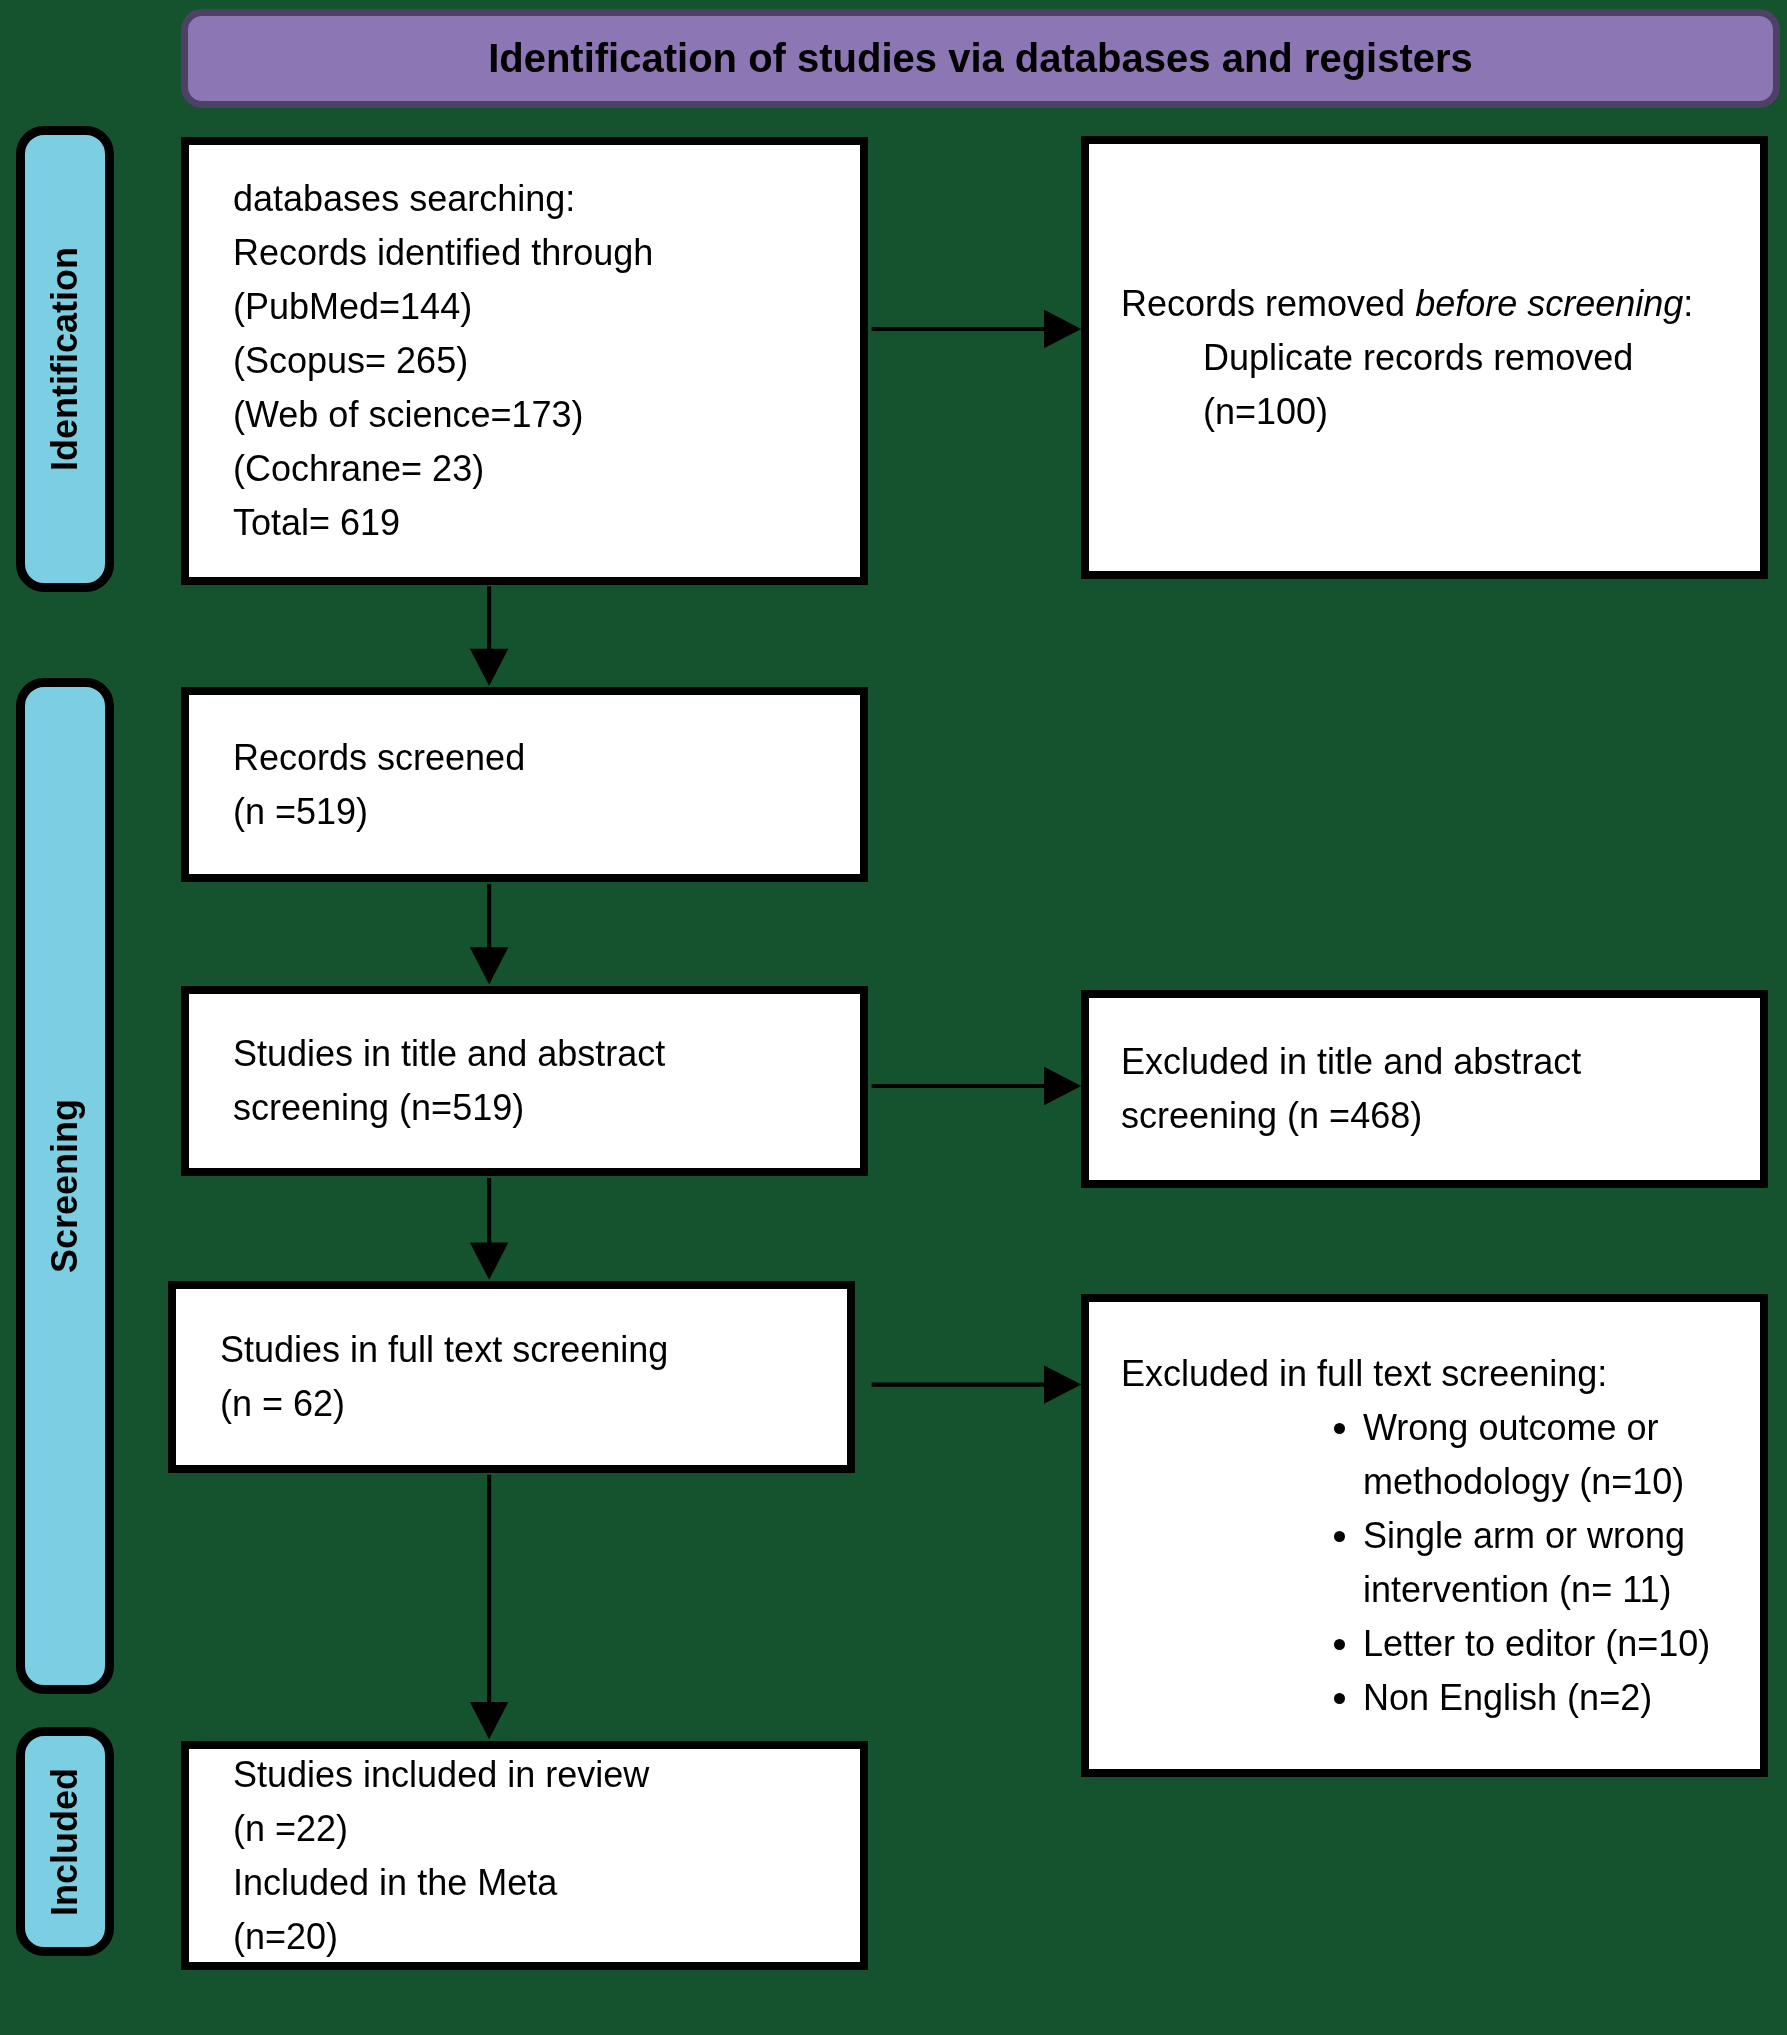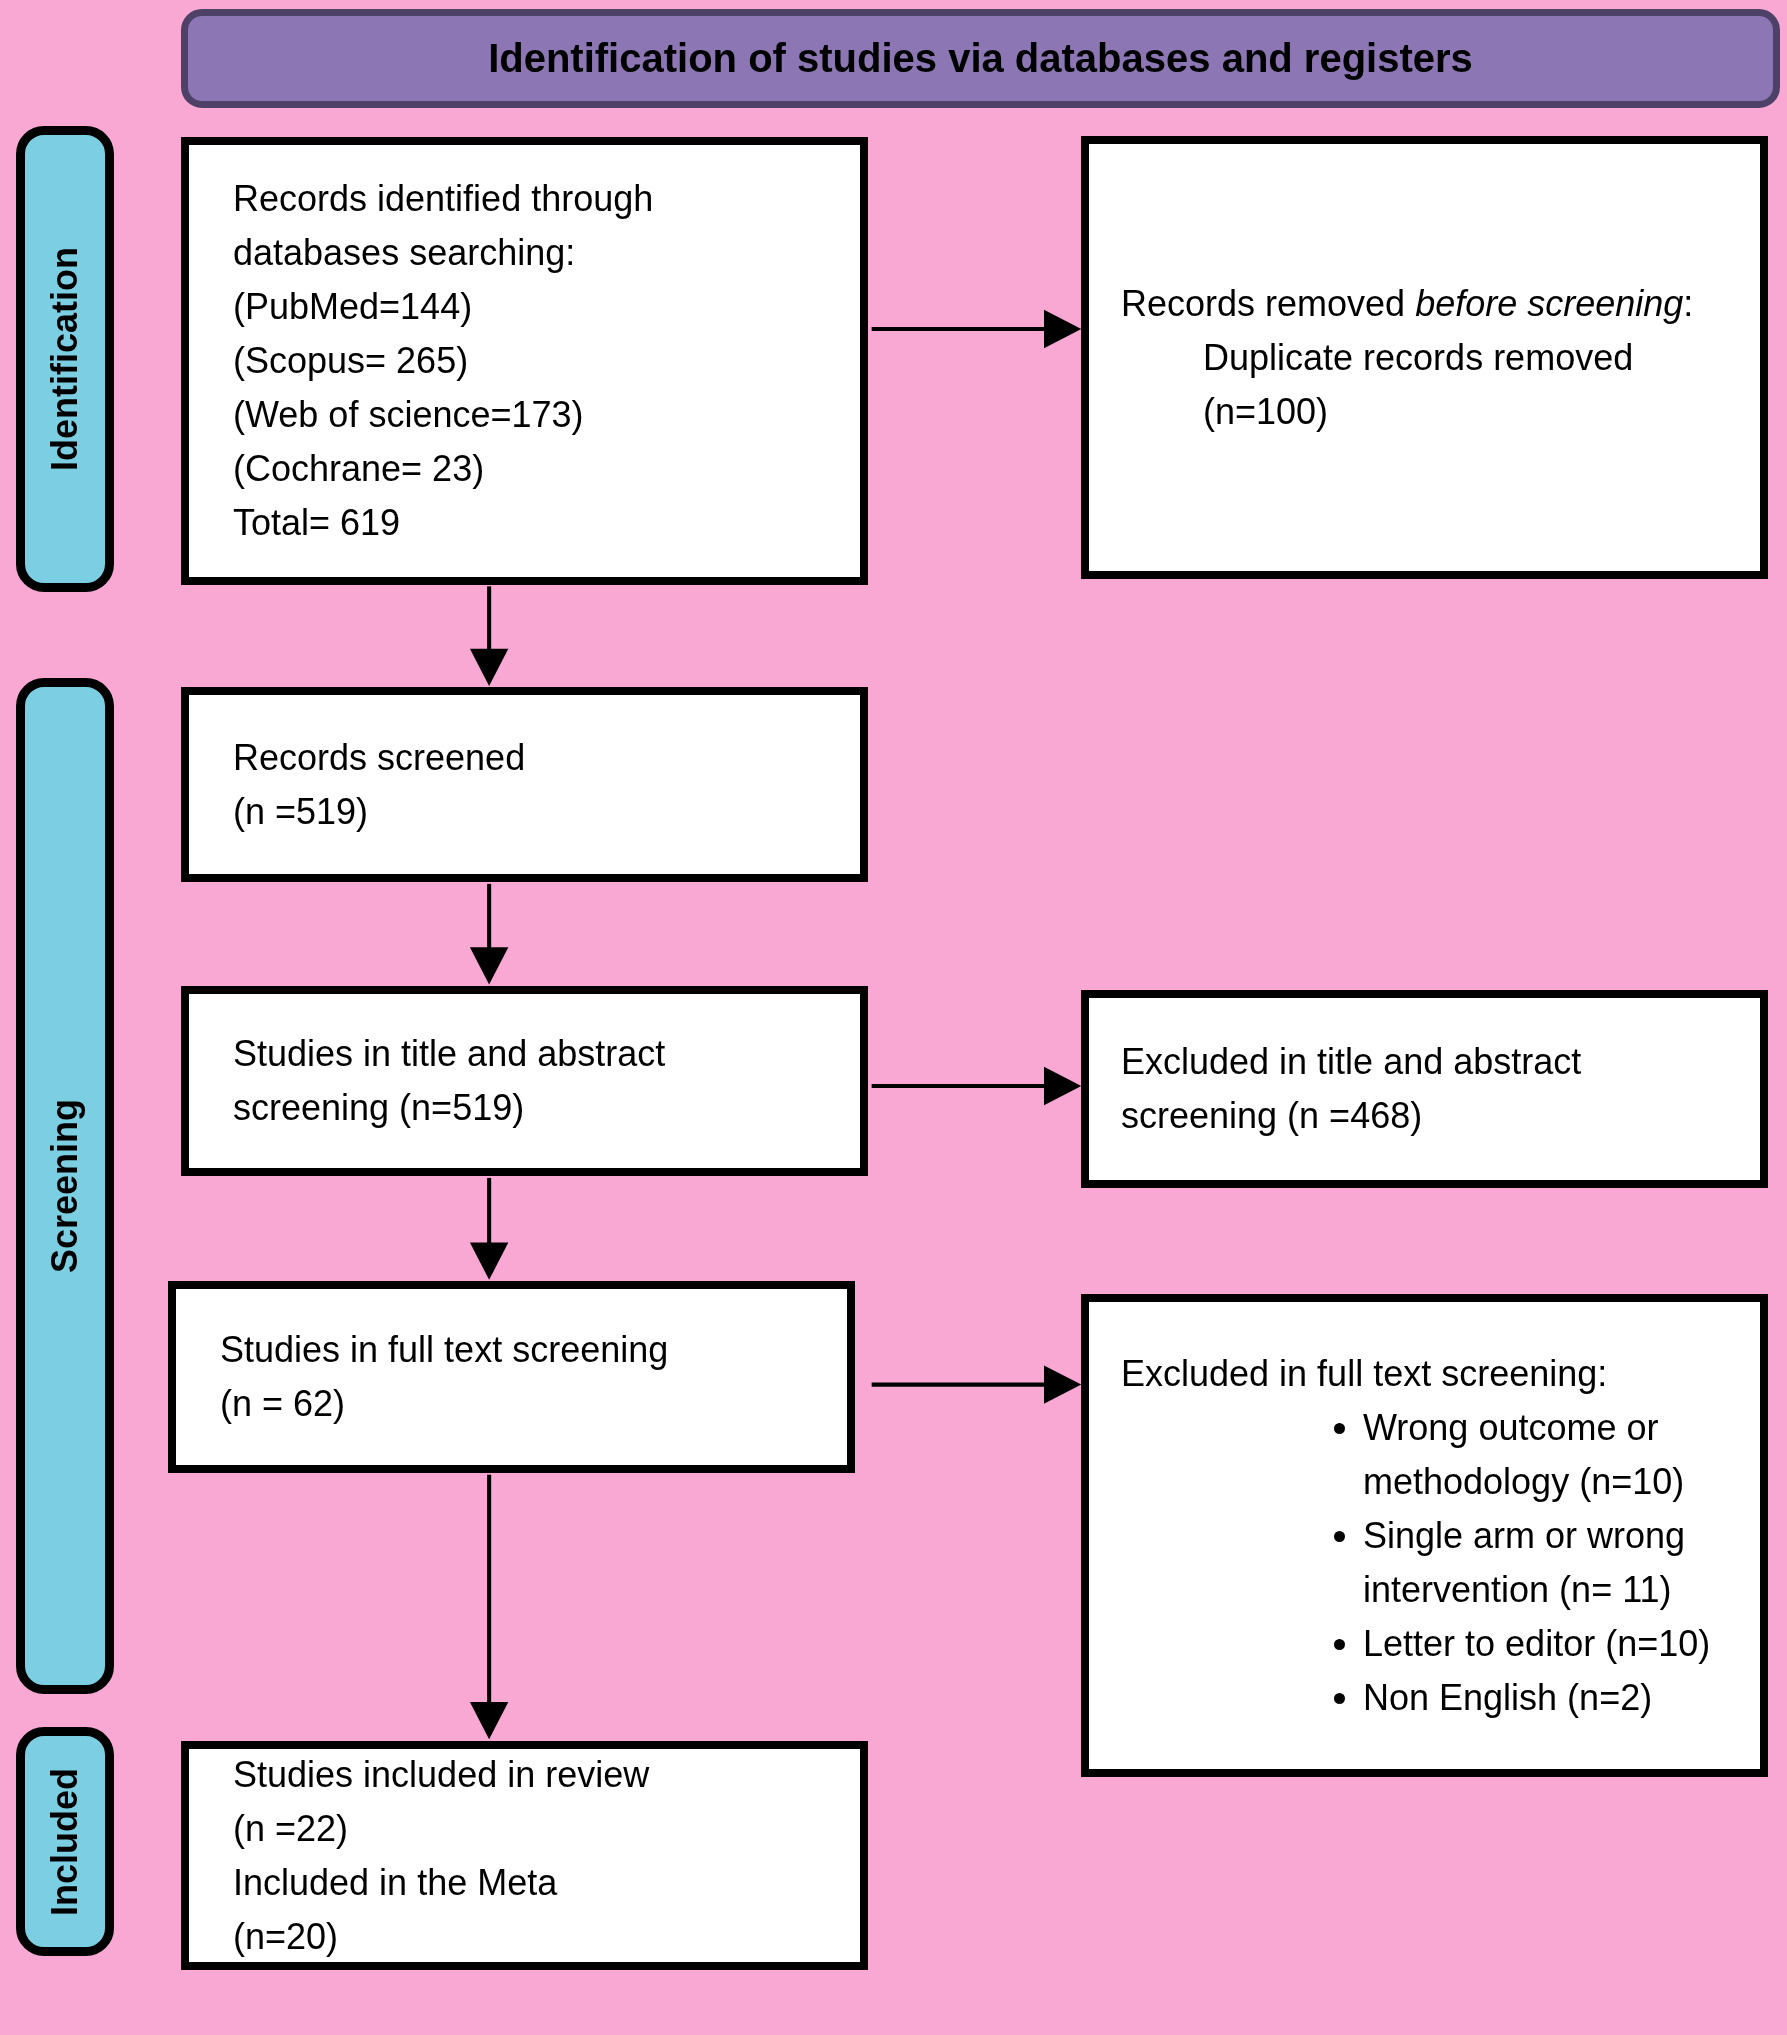--- a/index.html
+++ b/index.html
@@ -11,7 +11,7 @@
     position: relative;
     width: 1787px;
     height: 2035px;
-    background: #f9a8d4;
+    background: #14532d;
     font-family: "Liberation Sans", sans-serif;
     color: #000000;
     overflow: hidden;

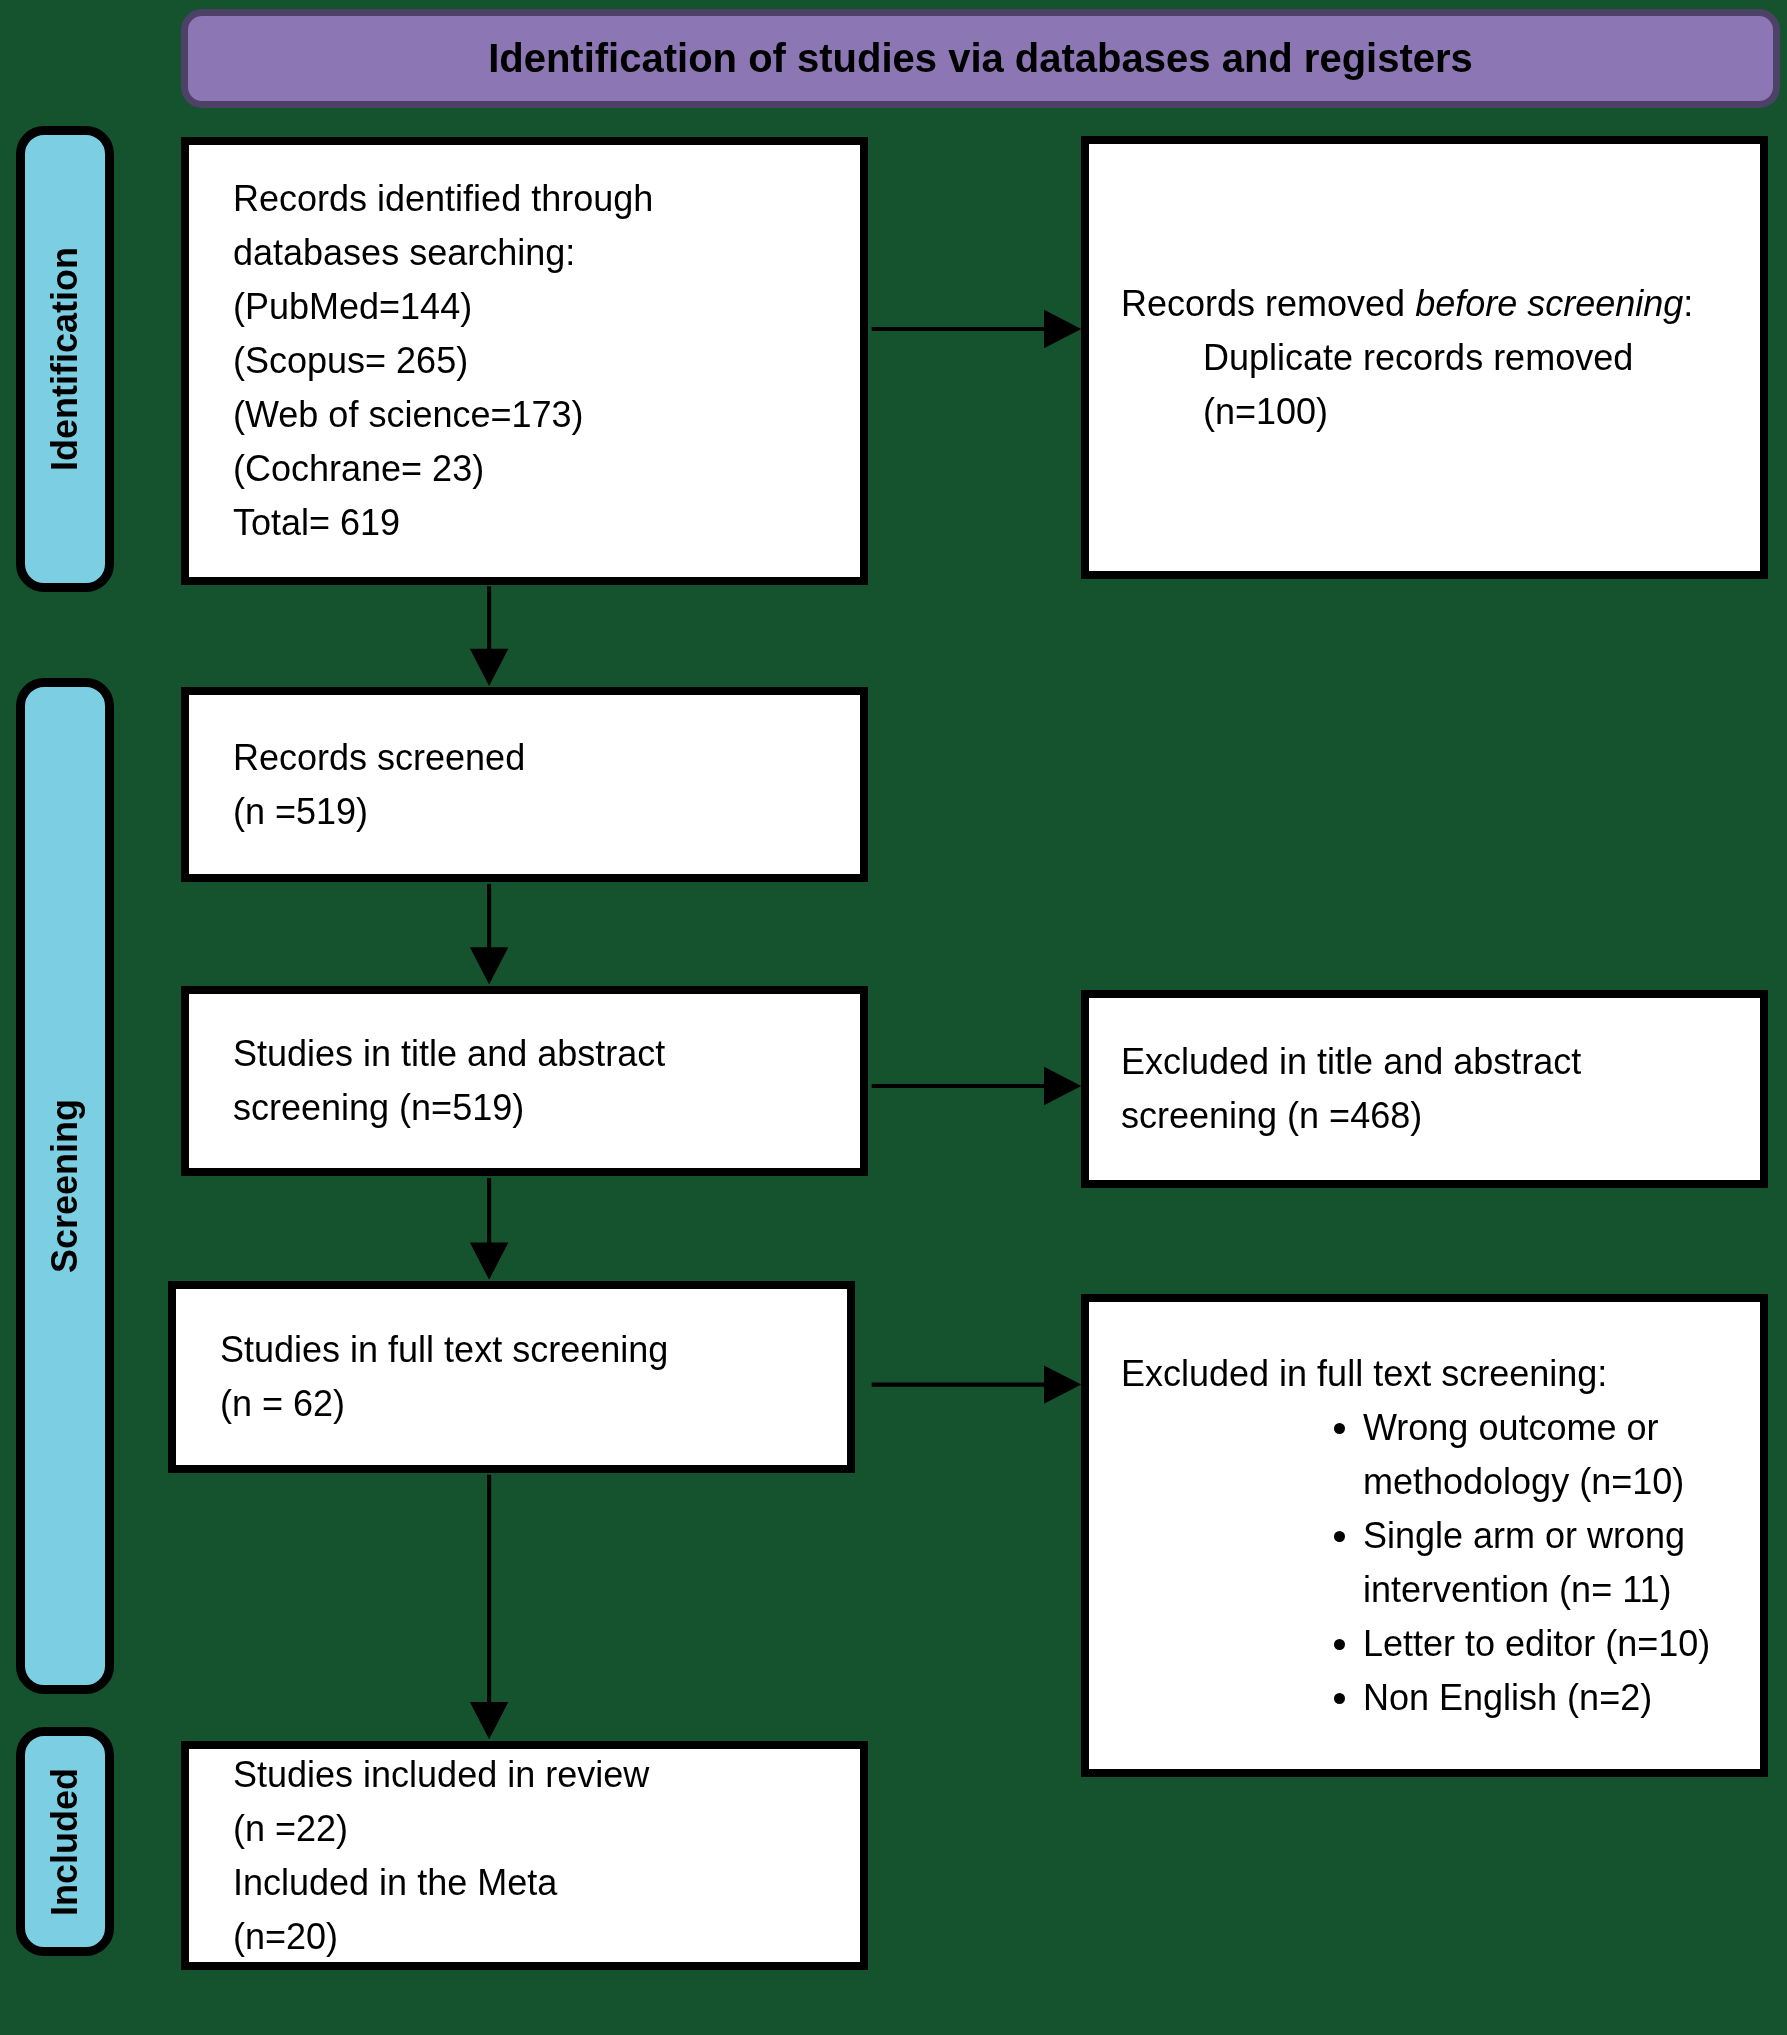--- a/index.html
+++ b/index.html
@@ -128,8 +128,8 @@
   </div>
 
   <div class="fbox box-identified">
+    <div class="line">databases searching:</div>
     <div class="line">Records identified through</div>
-    <div class="line">databases searching:</div>
     <div class="line">(PubMed=144)</div>
     <div class="line">(Scopus= 265)</div>
     <div class="line">(Web of science=173)</div>

